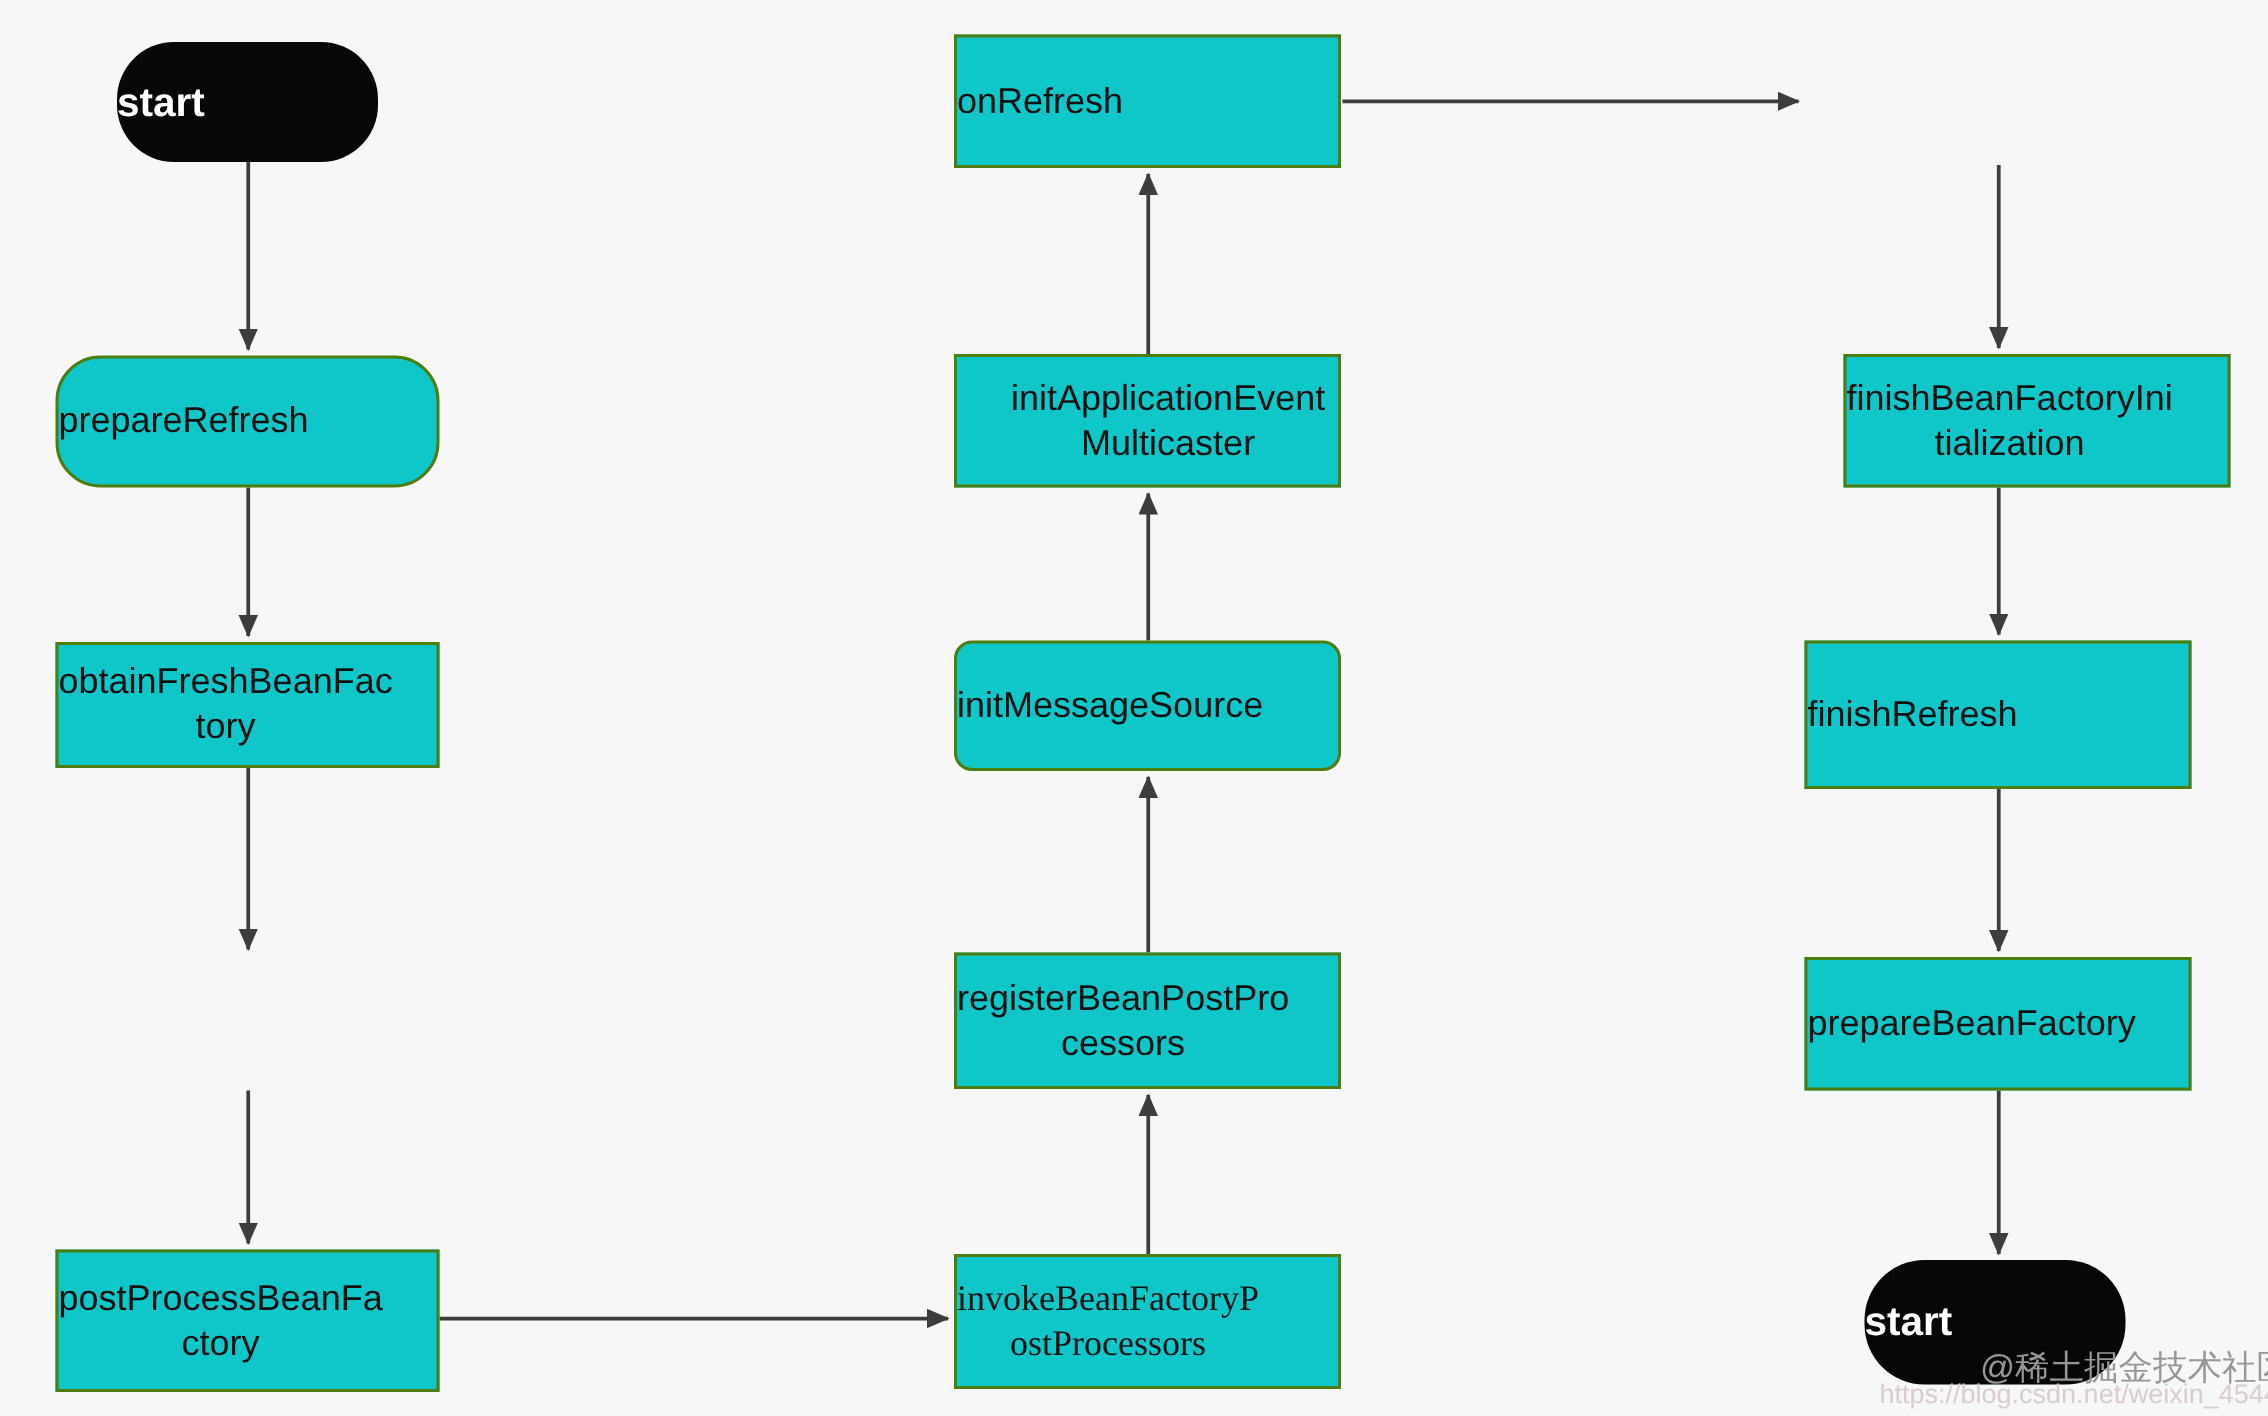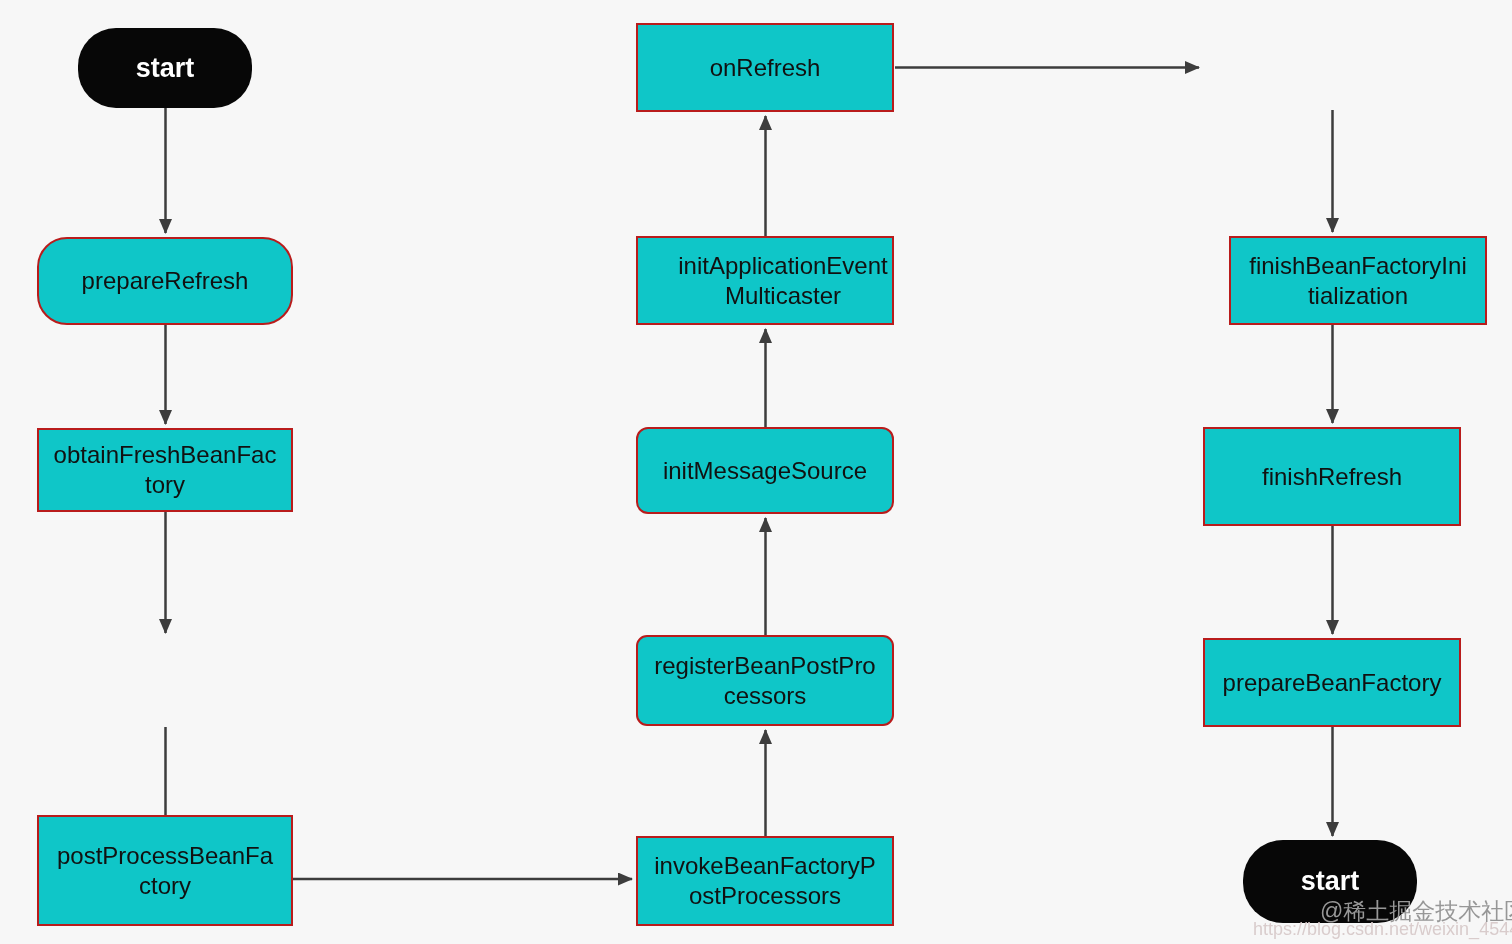--- a/index.html
+++ b/index.html
@@ -25,7 +25,6 @@
     position: absolute;
     display: flex;
     align-items: center;
-    justify-content: center;
     text-align: center;
     z-index: 2;
   }

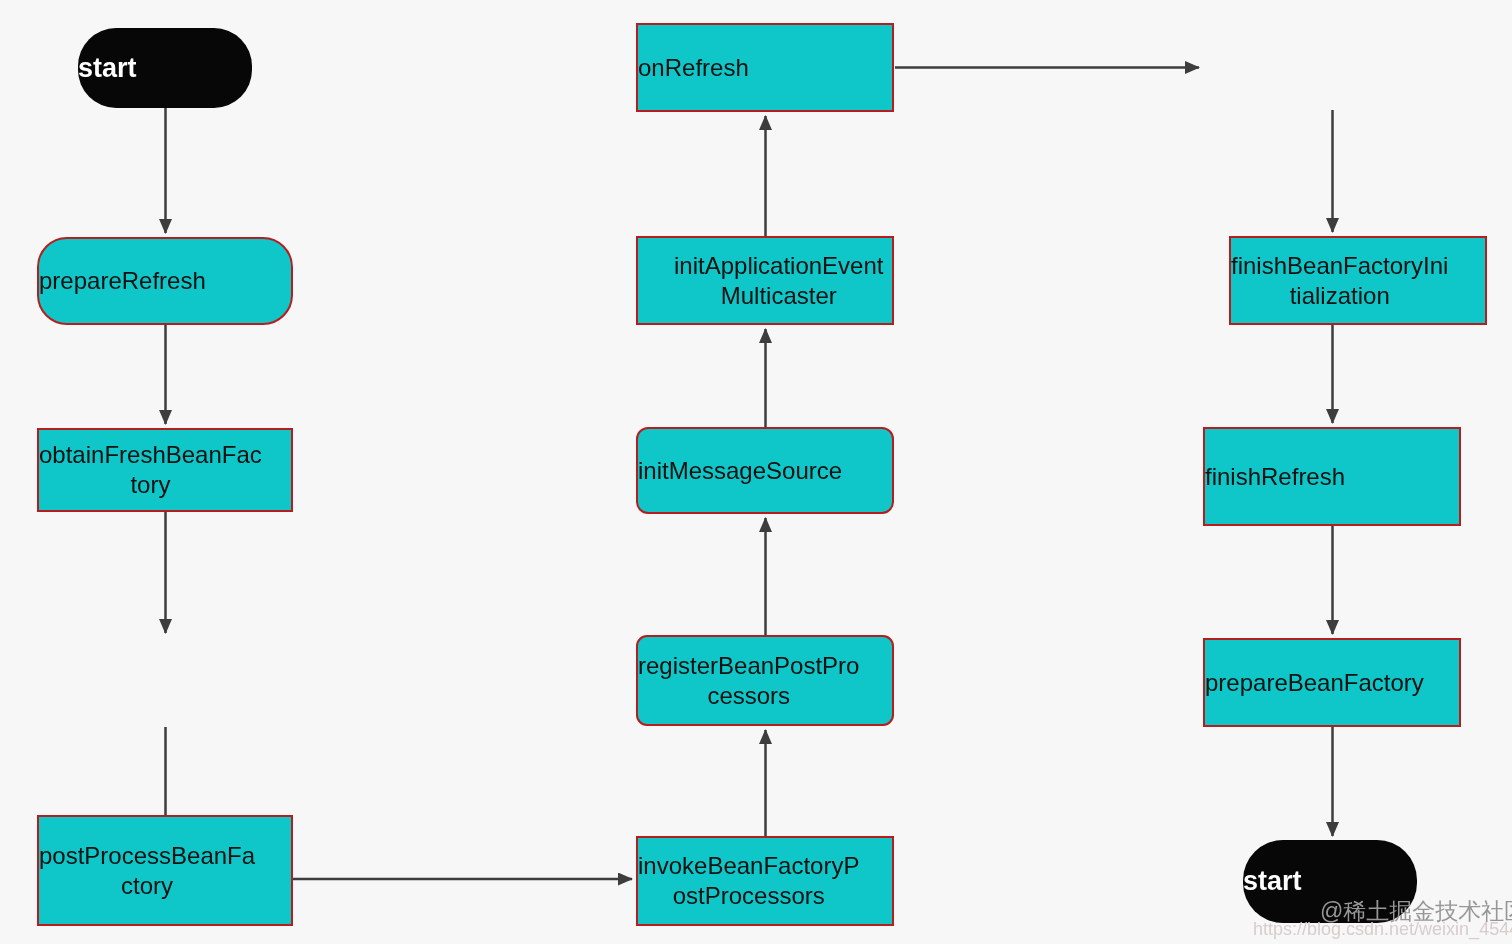--- a/index.html
+++ b/index.html
@@ -30,7 +30,7 @@
   }
   .process {
     background: #0fc6c8;
-    border: 2px solid #b91c1c;
+    border: 2px solid #4d7c0f;
     color: #111111;
     font-size: 24px;
     line-height: 1.25;

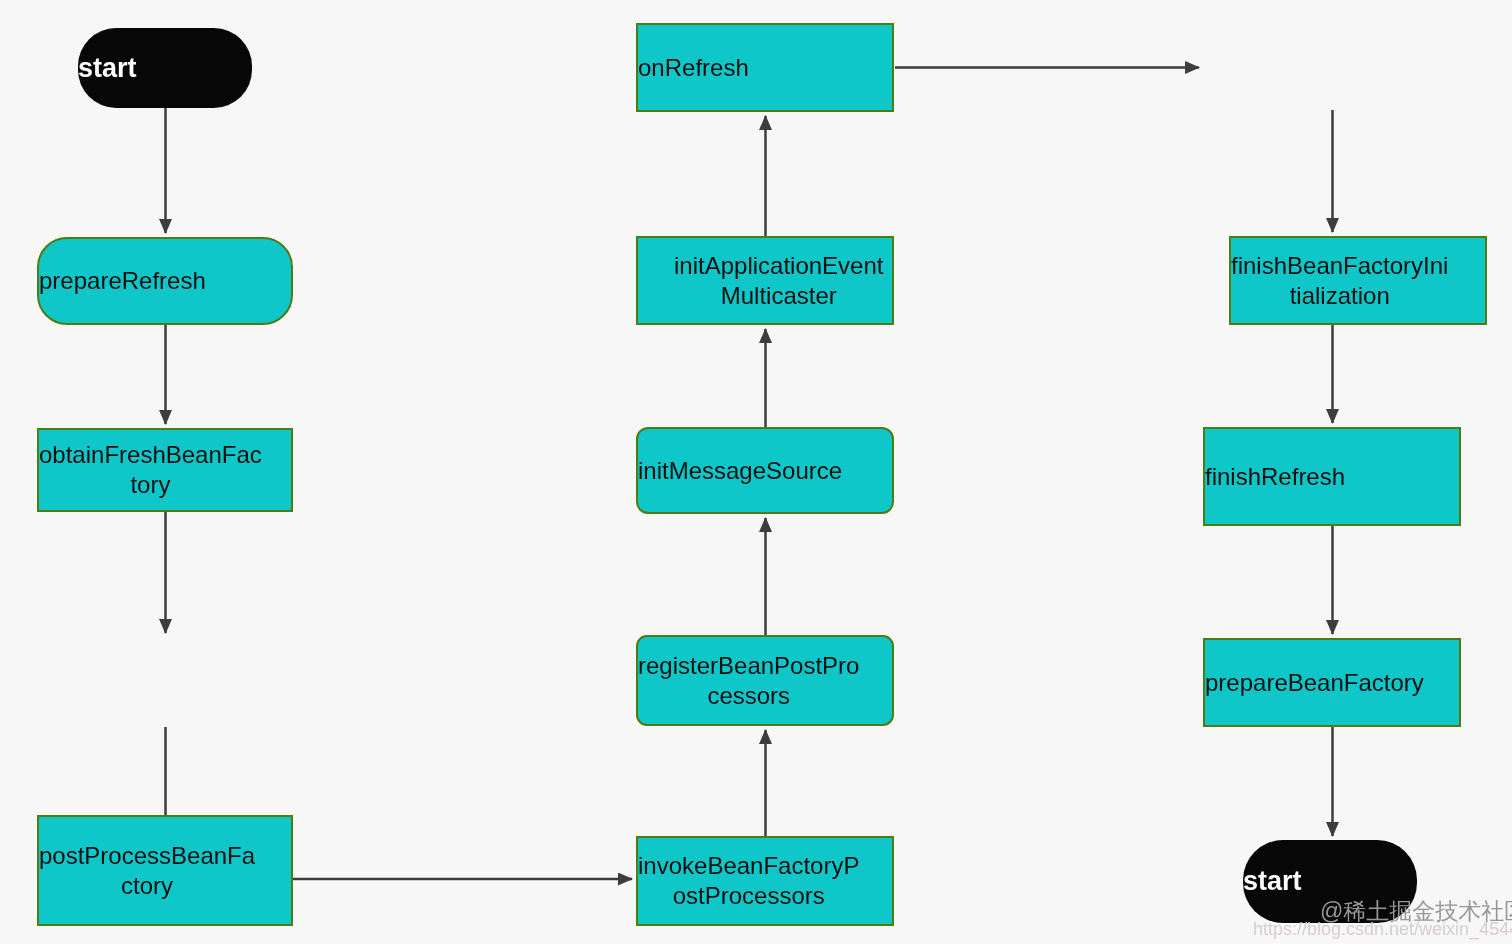--- a/index.html
+++ b/index.html
@@ -124,7 +124,7 @@
     <span class="label">initMessageSource</span>
   </div>
 
-  <div class="node process col-m" style="top:635px; height:91px;border-radius:11px;">
+  <div class="node process col-m" style="top:635px; height:91px;">
     <span class="label">registerBeanPostPro
 cessors</span>
   </div>

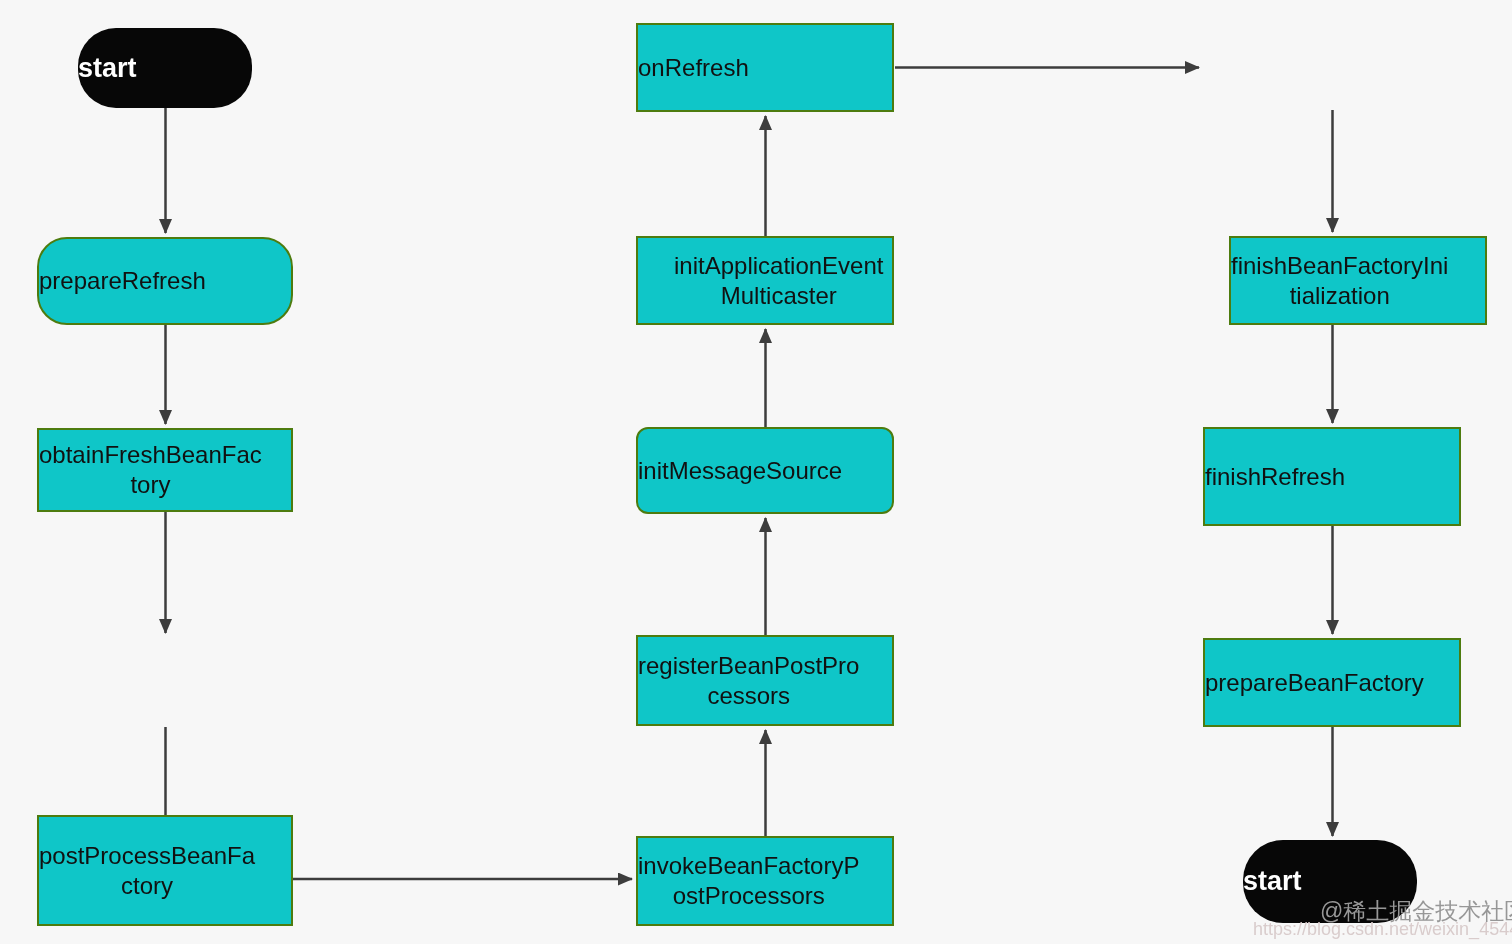--- a/index.html
+++ b/index.html
@@ -106,7 +106,7 @@
   </div>
 
 
-  <div class="node process col-l" style="top:815px; height:111px;">
+  <div class="node process col-l" style="top:833px; height:95px;">
     <span class="label">postProcessBeanFa
 ctory</span>
   </div>

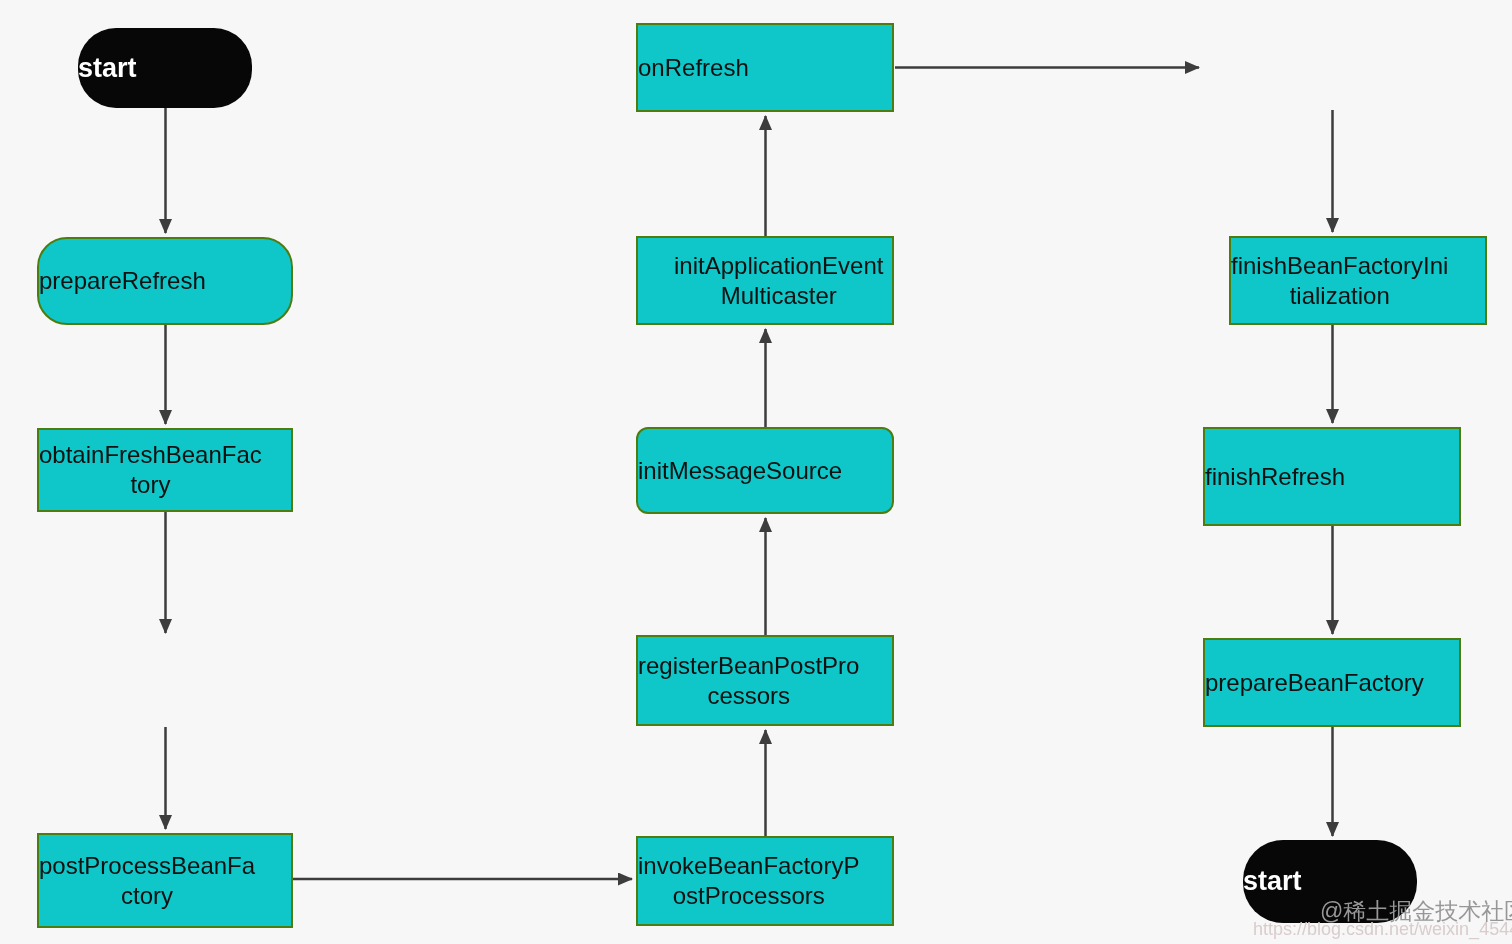--- a/index.html
+++ b/index.html
@@ -129,7 +129,7 @@
 cessors</span>
   </div>
 
-  <div class="node process col-m" style="top:836px; height:90px;">
+  <div class="node process col-m" style="top:836px; height:90px;font-family:Liberation Serif, serif;">
     <span class="label">invokeBeanFactoryP
 ostProcessors</span>
   </div>

